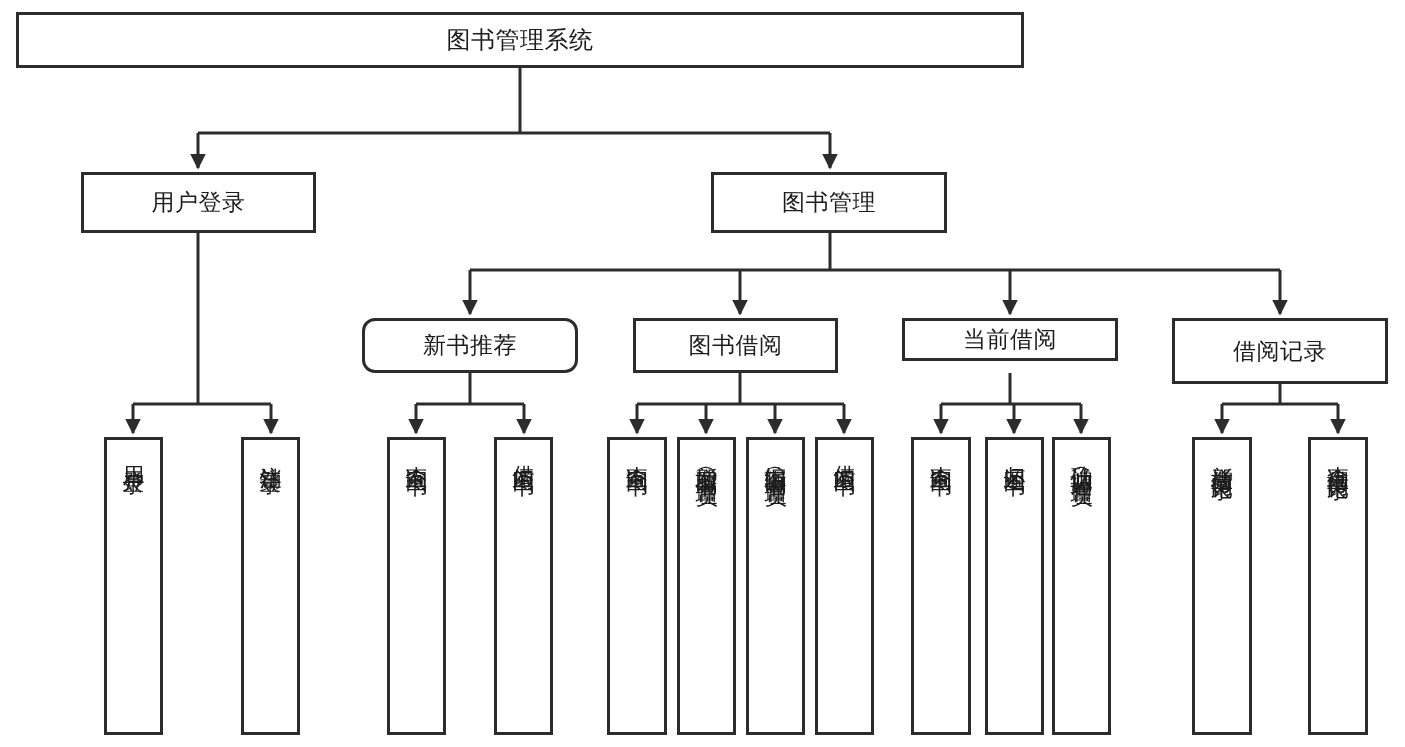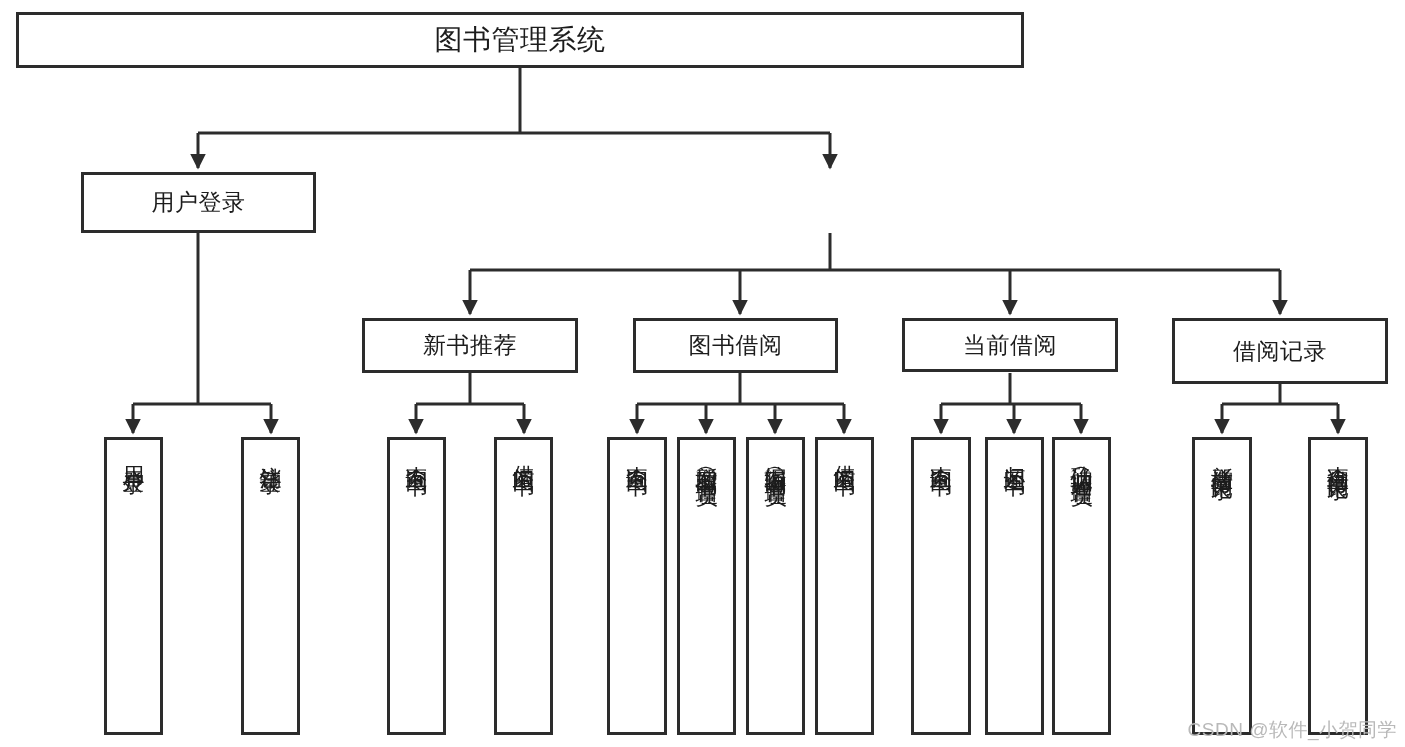--- a/index.html
+++ b/index.html
@@ -45,7 +45,7 @@
     color: #1c1c1c;
     white-space: nowrap;
   }
-  .node.root .label { font-size: 28px; }
+  .node.root .label { font-size: 24px; }
   .node.leaf {
     align-items: flex-start;
     justify-content: center;

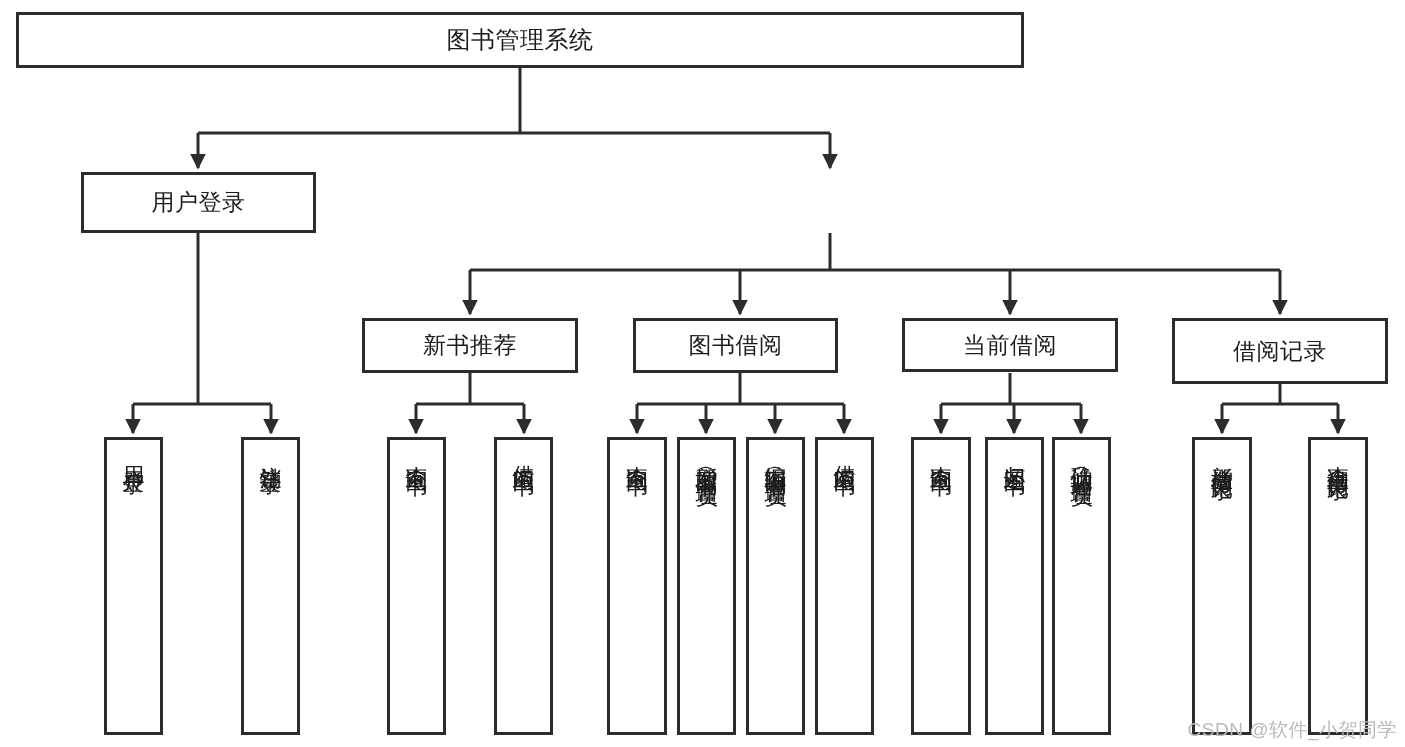--- a/index.html
+++ b/index.html
@@ -132,6 +132,9 @@
   <div class="node" style="left:81px; top:172px; width:235px; height:61px;">
     <span class="label">用户登录</span>
   </div>
+  <div class="node" style="left:711px; top:172px; width:236px; height:61px;">
+    <span class="label">图书管理</span>
+  </div>
 
   <div class="node" style="left:362px; top:318px; width:216px; height:55px;">
     <span class="label">新书推荐</span>

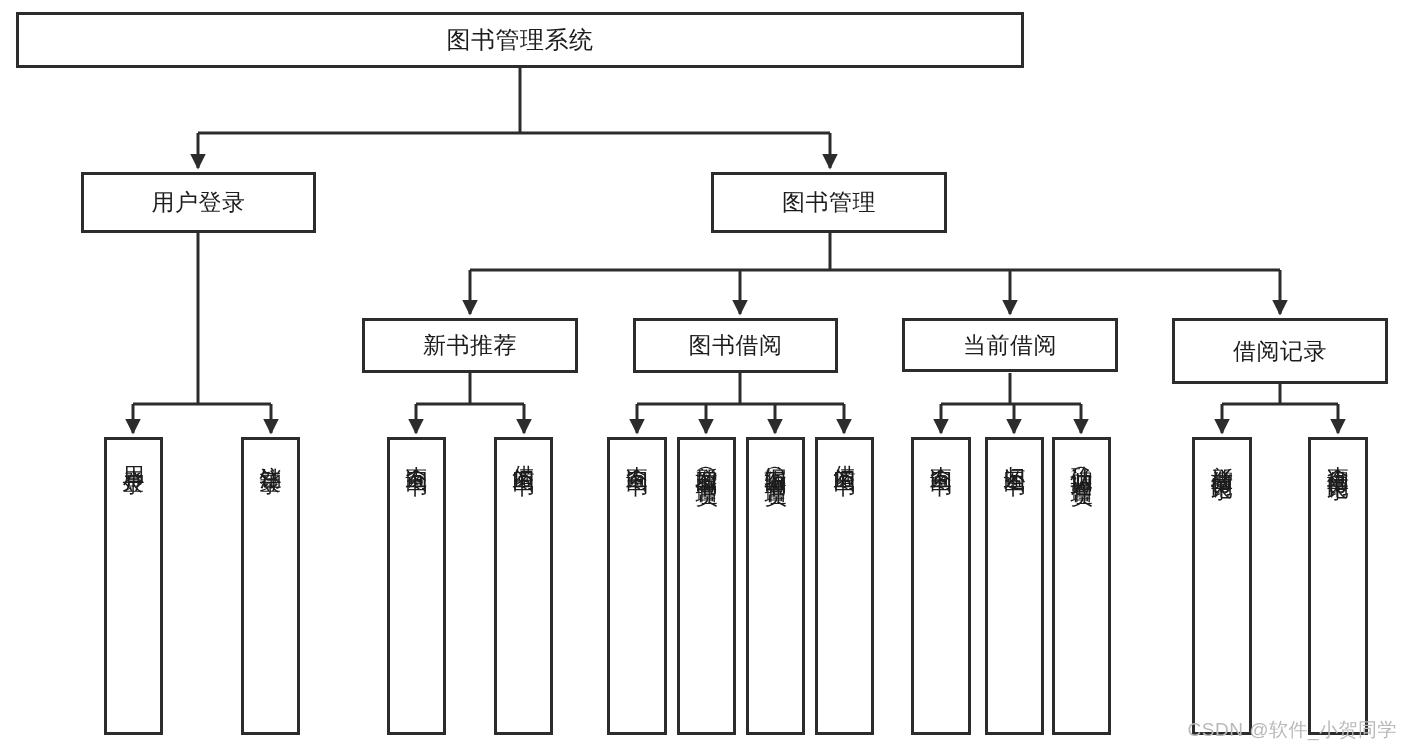--- a/index.html
+++ b/index.html
@@ -136,7 +136,7 @@
     <span class="label">图书管理</span>
   </div>
 
-  <div class="node" style="left:362px; top:318px; width:216px; height:55px;">
+  <div class="node" style="left:362px; top:318px; width:216px; height:55px;border-radius:13px;">
     <span class="label">新书推荐</span>
   </div>
   <div class="node" style="left:633px; top:318px; width:205px; height:55px;">

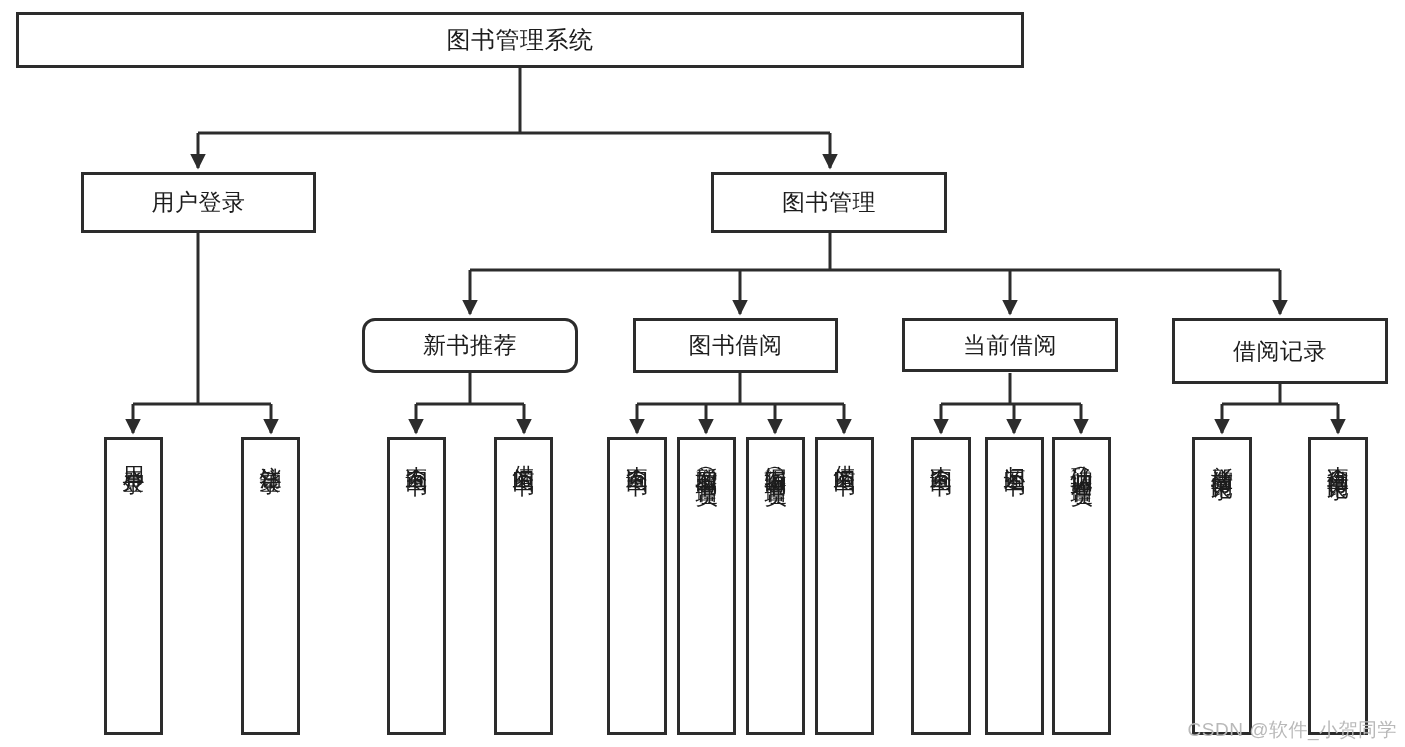--- a/index.html
+++ b/index.html
@@ -142,7 +142,7 @@
   <div class="node" style="left:633px; top:318px; width:205px; height:55px;">
     <span class="label">图书借阅</span>
   </div>
-  <div class="node" style="left:902px; top:318px; width:216px; height:54px;">
+  <div class="node" style="left:902px; top:318px; width:216px; height:43px;">
     <span class="label">当前借阅</span>
   </div>
   <div class="node" style="left:1172px; top:318px; width:216px; height:66px;">

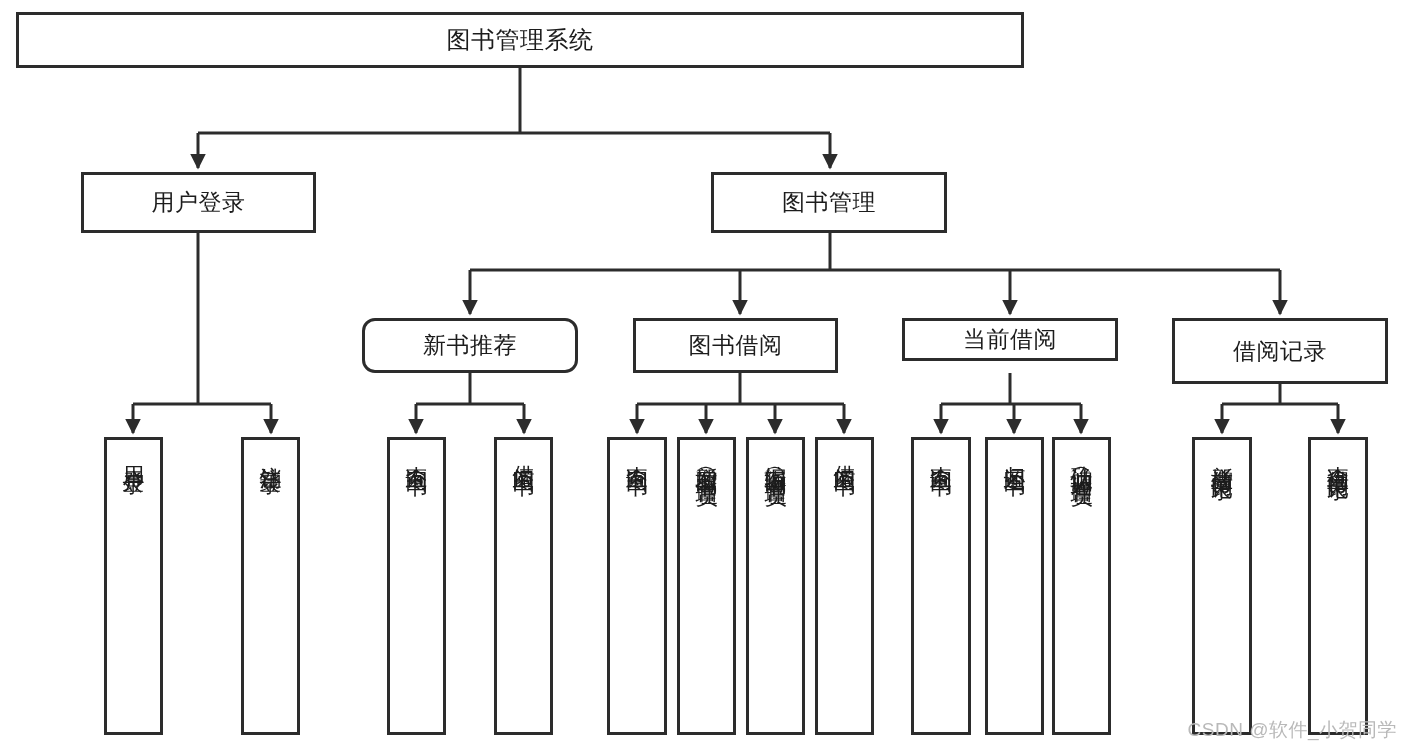--- a/index.html
+++ b/index.html
@@ -193,7 +193,6 @@
     <span class="label">查询借阅记录</span>
   </div>
 
-  <div class="watermark">CSDN @软件_小贺同学</div>
 
 </div>
 

